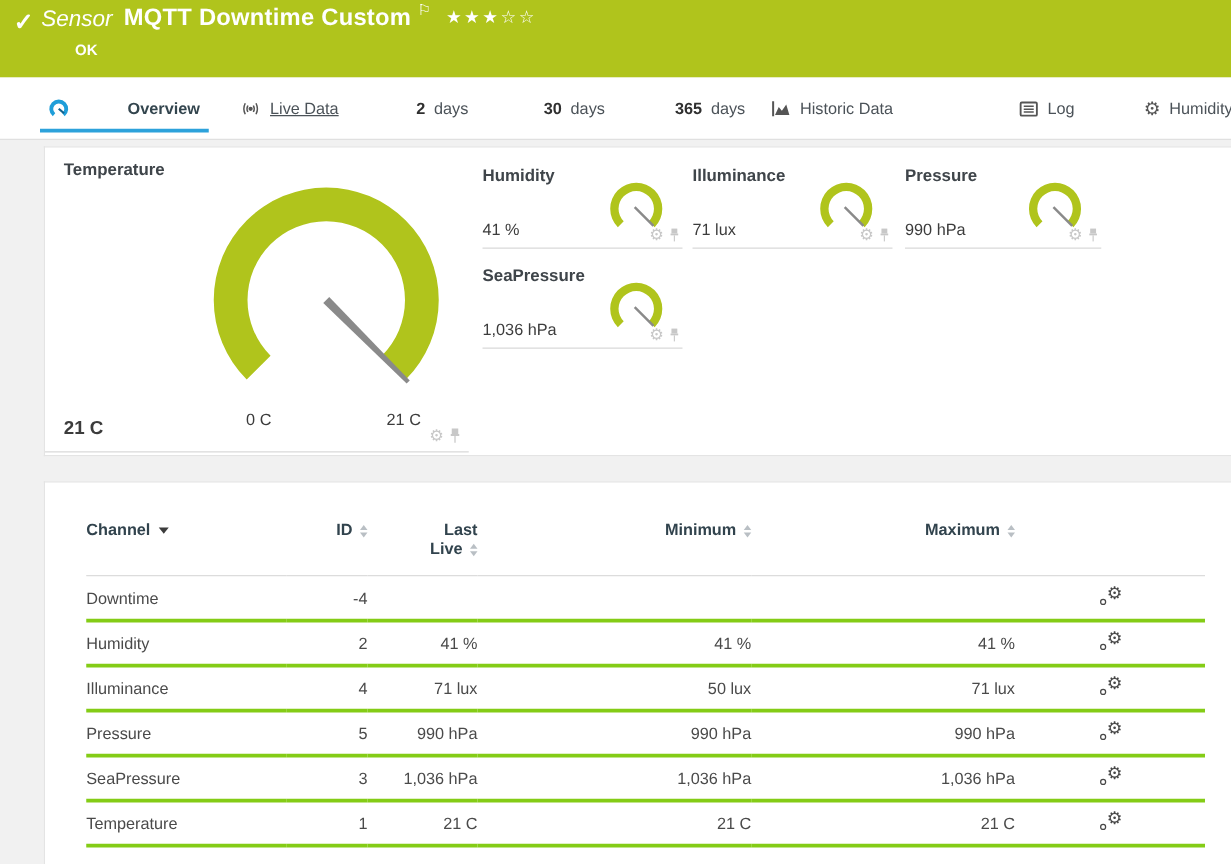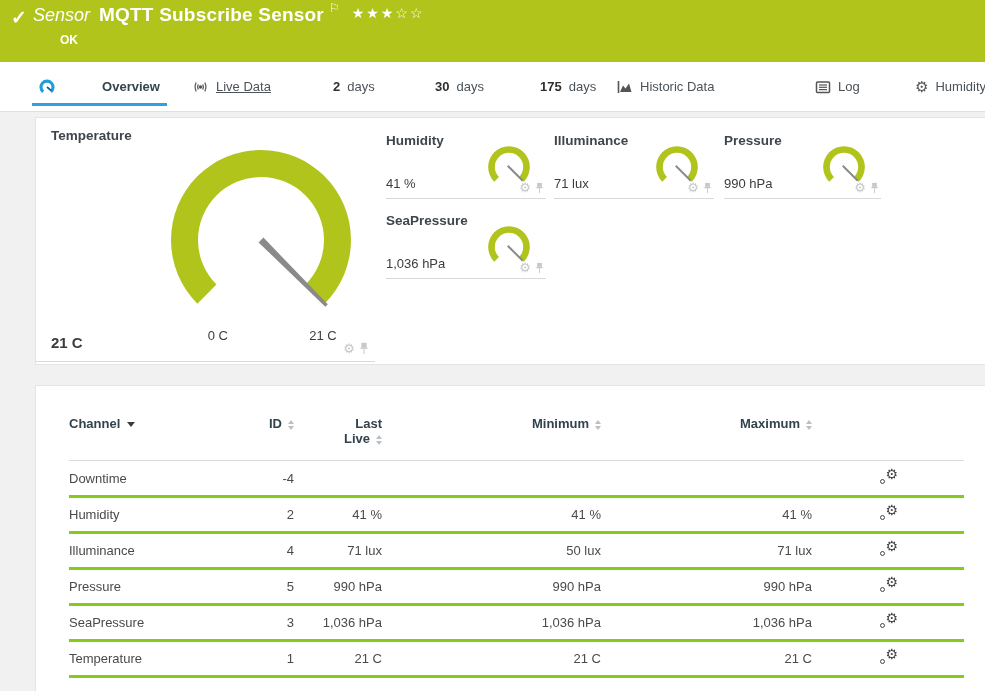--- a/index.html
+++ b/index.html
@@ -87,7 +87,7 @@
   <span class="check">✓</span>
   <div class="titlerow">
     <span class="kind">Sensor</span>
-    <span class="title">MQTT Subscribe Sensor</span>
+    <span class="title">MQTT Downtime Custom</span>
     <span class="flag">⚐</span>
     <span class="stars"><span>★★★</span><span>☆☆</span></span>
   </div>

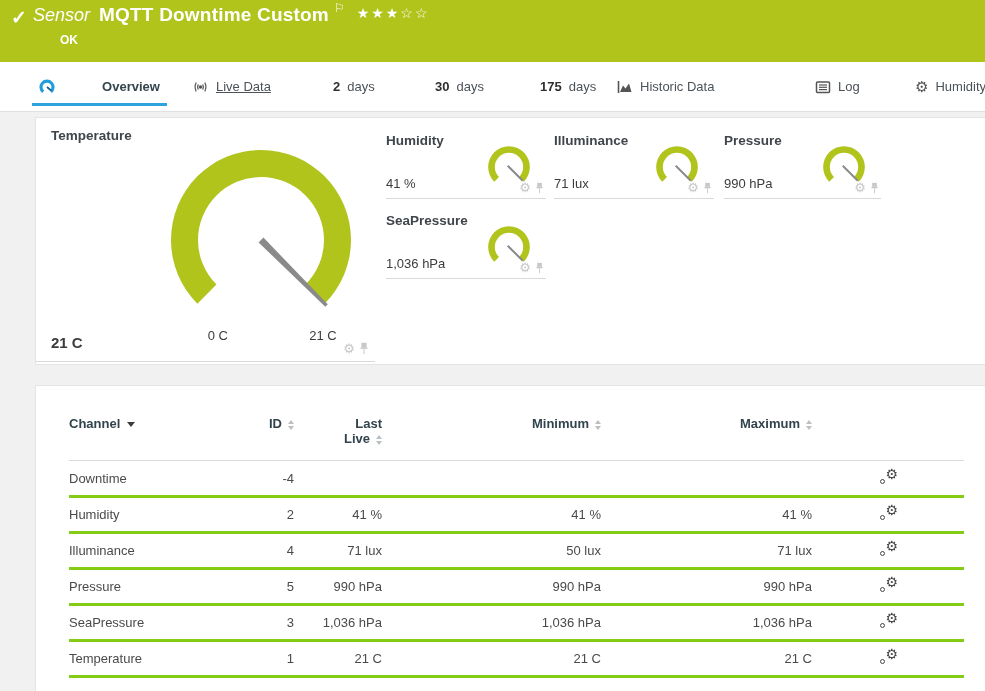--- a/index.html
+++ b/index.html
@@ -121,7 +121,7 @@
     <span>days</span>
   </div>
   <div class="tab" style="left:540px;">
-    <span class="num">175</span>
+    <span class="num">365</span>
     <span>days</span>
   </div>
   <div class="tab" style="left:617px;">

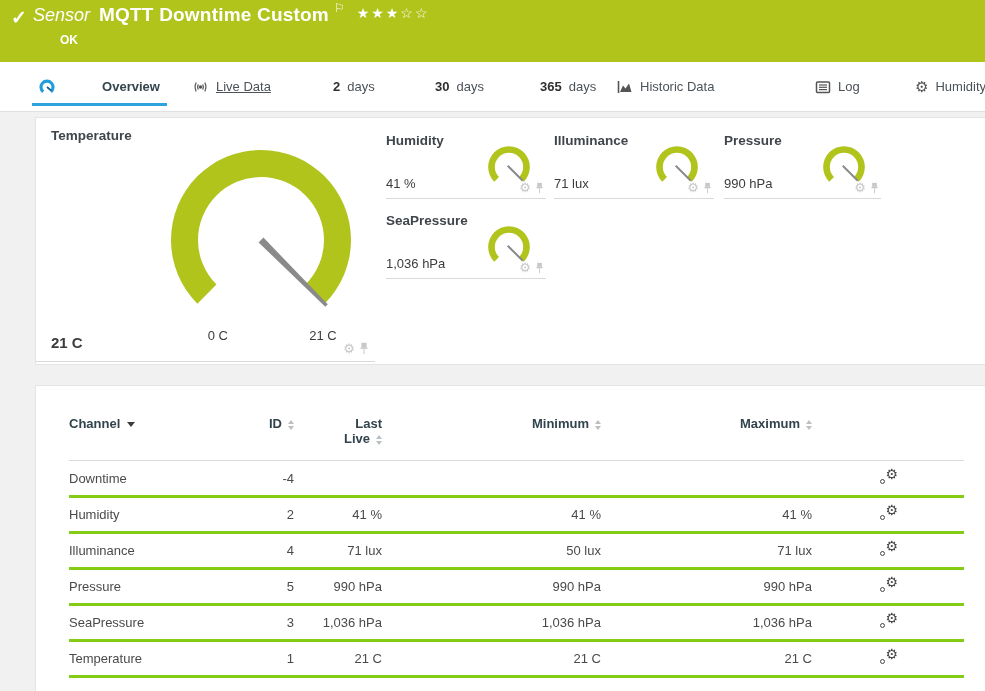--- a/index.html
+++ b/index.html
@@ -35,7 +35,7 @@
   .tile-primary { position:absolute; left:0; top:0; width:339px; height:244px; border-bottom:1px solid #d9d9d9; }
   .tile-title { position:absolute; left:15px; top:10px; font-size:13.5px; font-weight:bold; color:#3f454a; }
   .tile-primary .gauge-big { position:absolute; left:125px; top:22px; }
-  .tile-primary .minlab { position:absolute; left:150px; top:210px; width:42px; text-align:right; font-size:13px; color:#3c3c3c; }
+  .tile-primary .minlab { position:absolute; left:150px; top:210px; width:42px; text-align:center; font-size:13px; color:#3c3c3c; }
   .tile-primary .maxlab { position:absolute; left:266px; top:210px; width:42px; text-align:center; font-size:13px; color:#3c3c3c; }
   .tile-primary .bigval { position:absolute; left:15px; top:216px; font-size:15px; font-weight:600; color:#3c3c3c; }
   .tile-icons { position:absolute; display:flex; align-items:center; gap:4px; }

